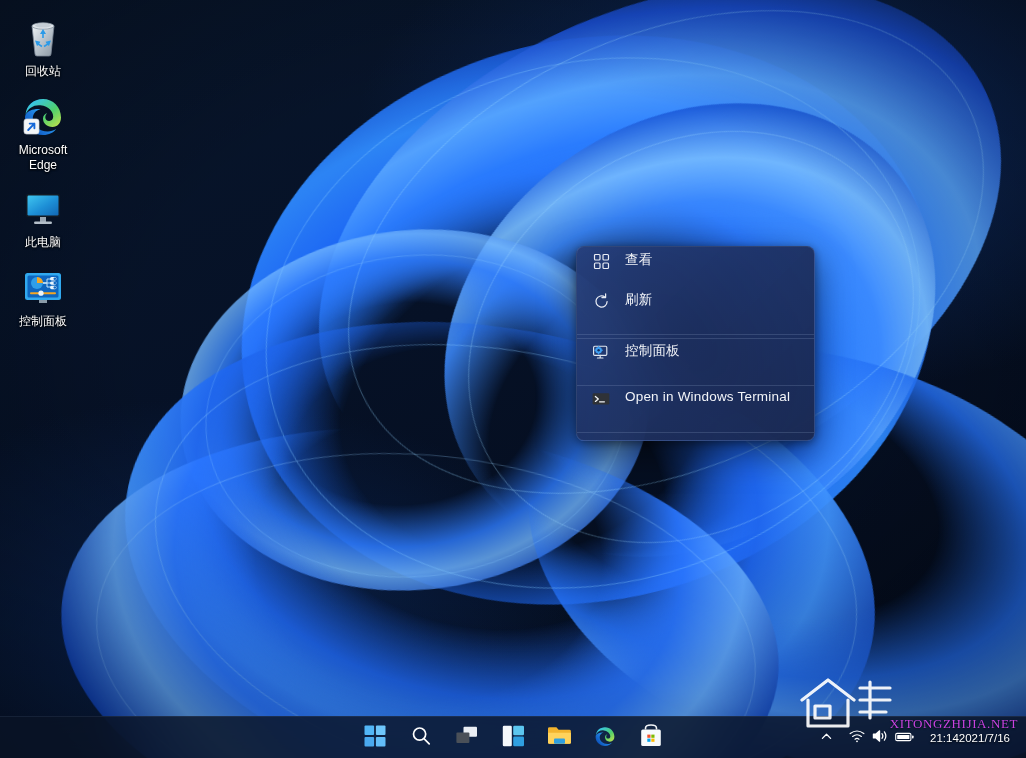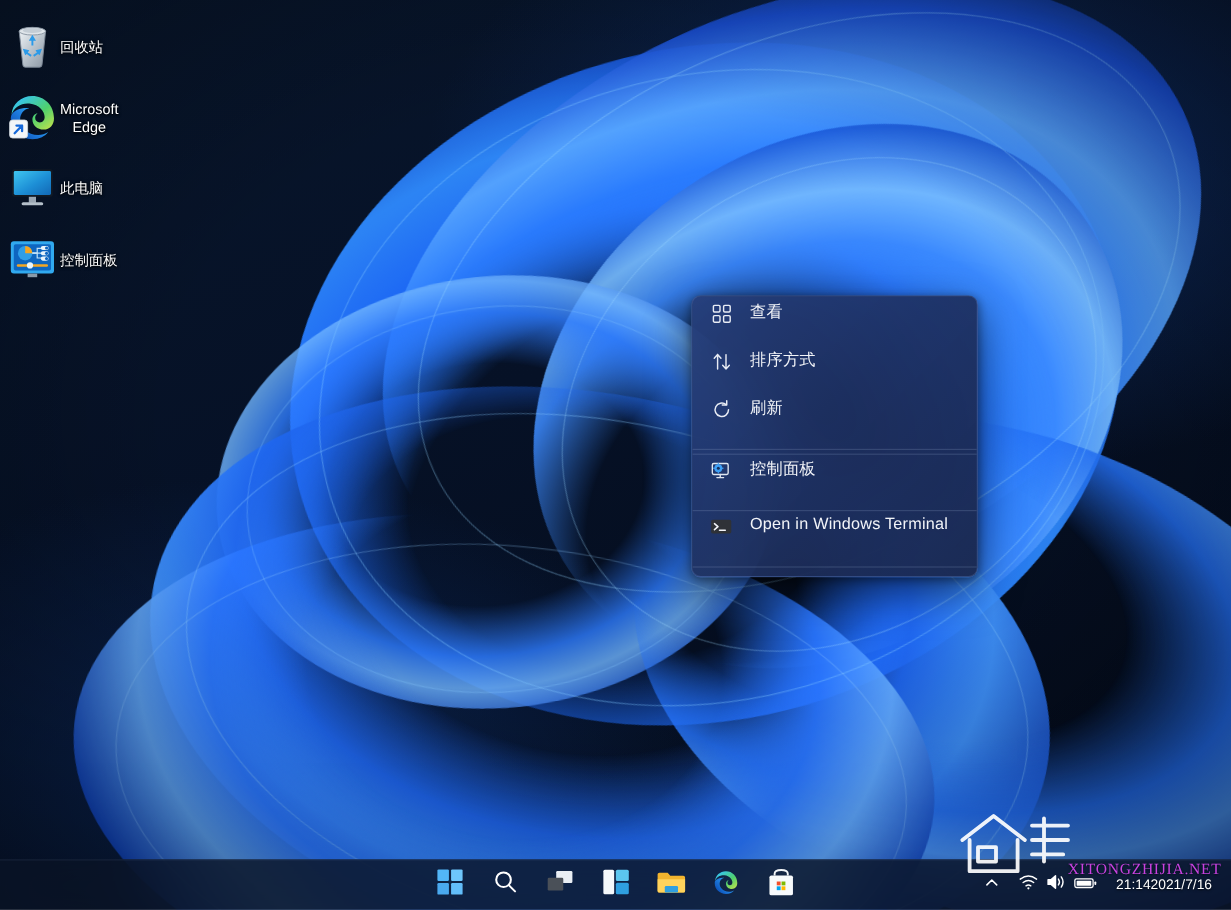--- a/index.html
+++ b/index.html
@@ -102,8 +102,9 @@
   .dicon {
     width: 78px;
     margin-bottom: 14px;
-    display: flex; flex-direction: row; align-items: center;
+    display: flex; flex-direction: column; align-items: center;
     cursor: default;
+    justify-content: flex-end;
   }
   .dicon .glyph { width: 46px; height: 46px; position: relative; }
   .dicon .cap {

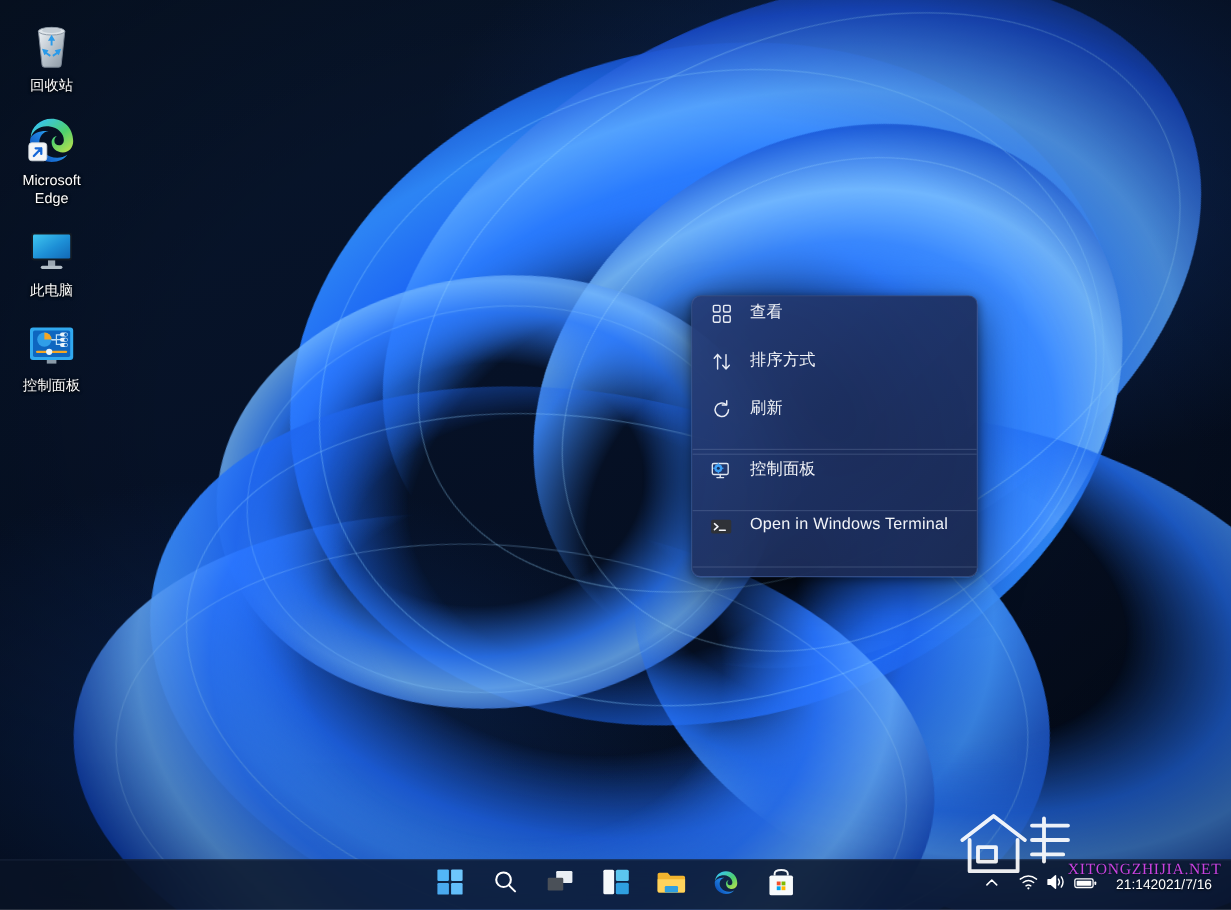--- a/index.html
+++ b/index.html
@@ -366,15 +366,6 @@
       <span class="mi-lbl">查看</span>
     </div>
 
-    <div class="mi">
-      <span class="mi-ico">
-        <svg width="17" height="17" viewBox="0 0 17 17" fill="none" stroke="#e8ecf4" stroke-width="1.2" stroke-linecap="round" stroke-linejoin="round">
-          <path d="M5 14.5 V2.5 M5 2.5 L2.2 5.6 M5 2.5 L7.8 5.6"></path>
-          <path d="M12 2.5 V14.5 M12 14.5 L9.2 11.4 M12 14.5 L14.8 11.4"></path>
-        </svg>
-      </span>
-      <span class="mi-lbl">排序方式</span>
-    </div>
 
     <div class="mi">
       <span class="mi-ico">

